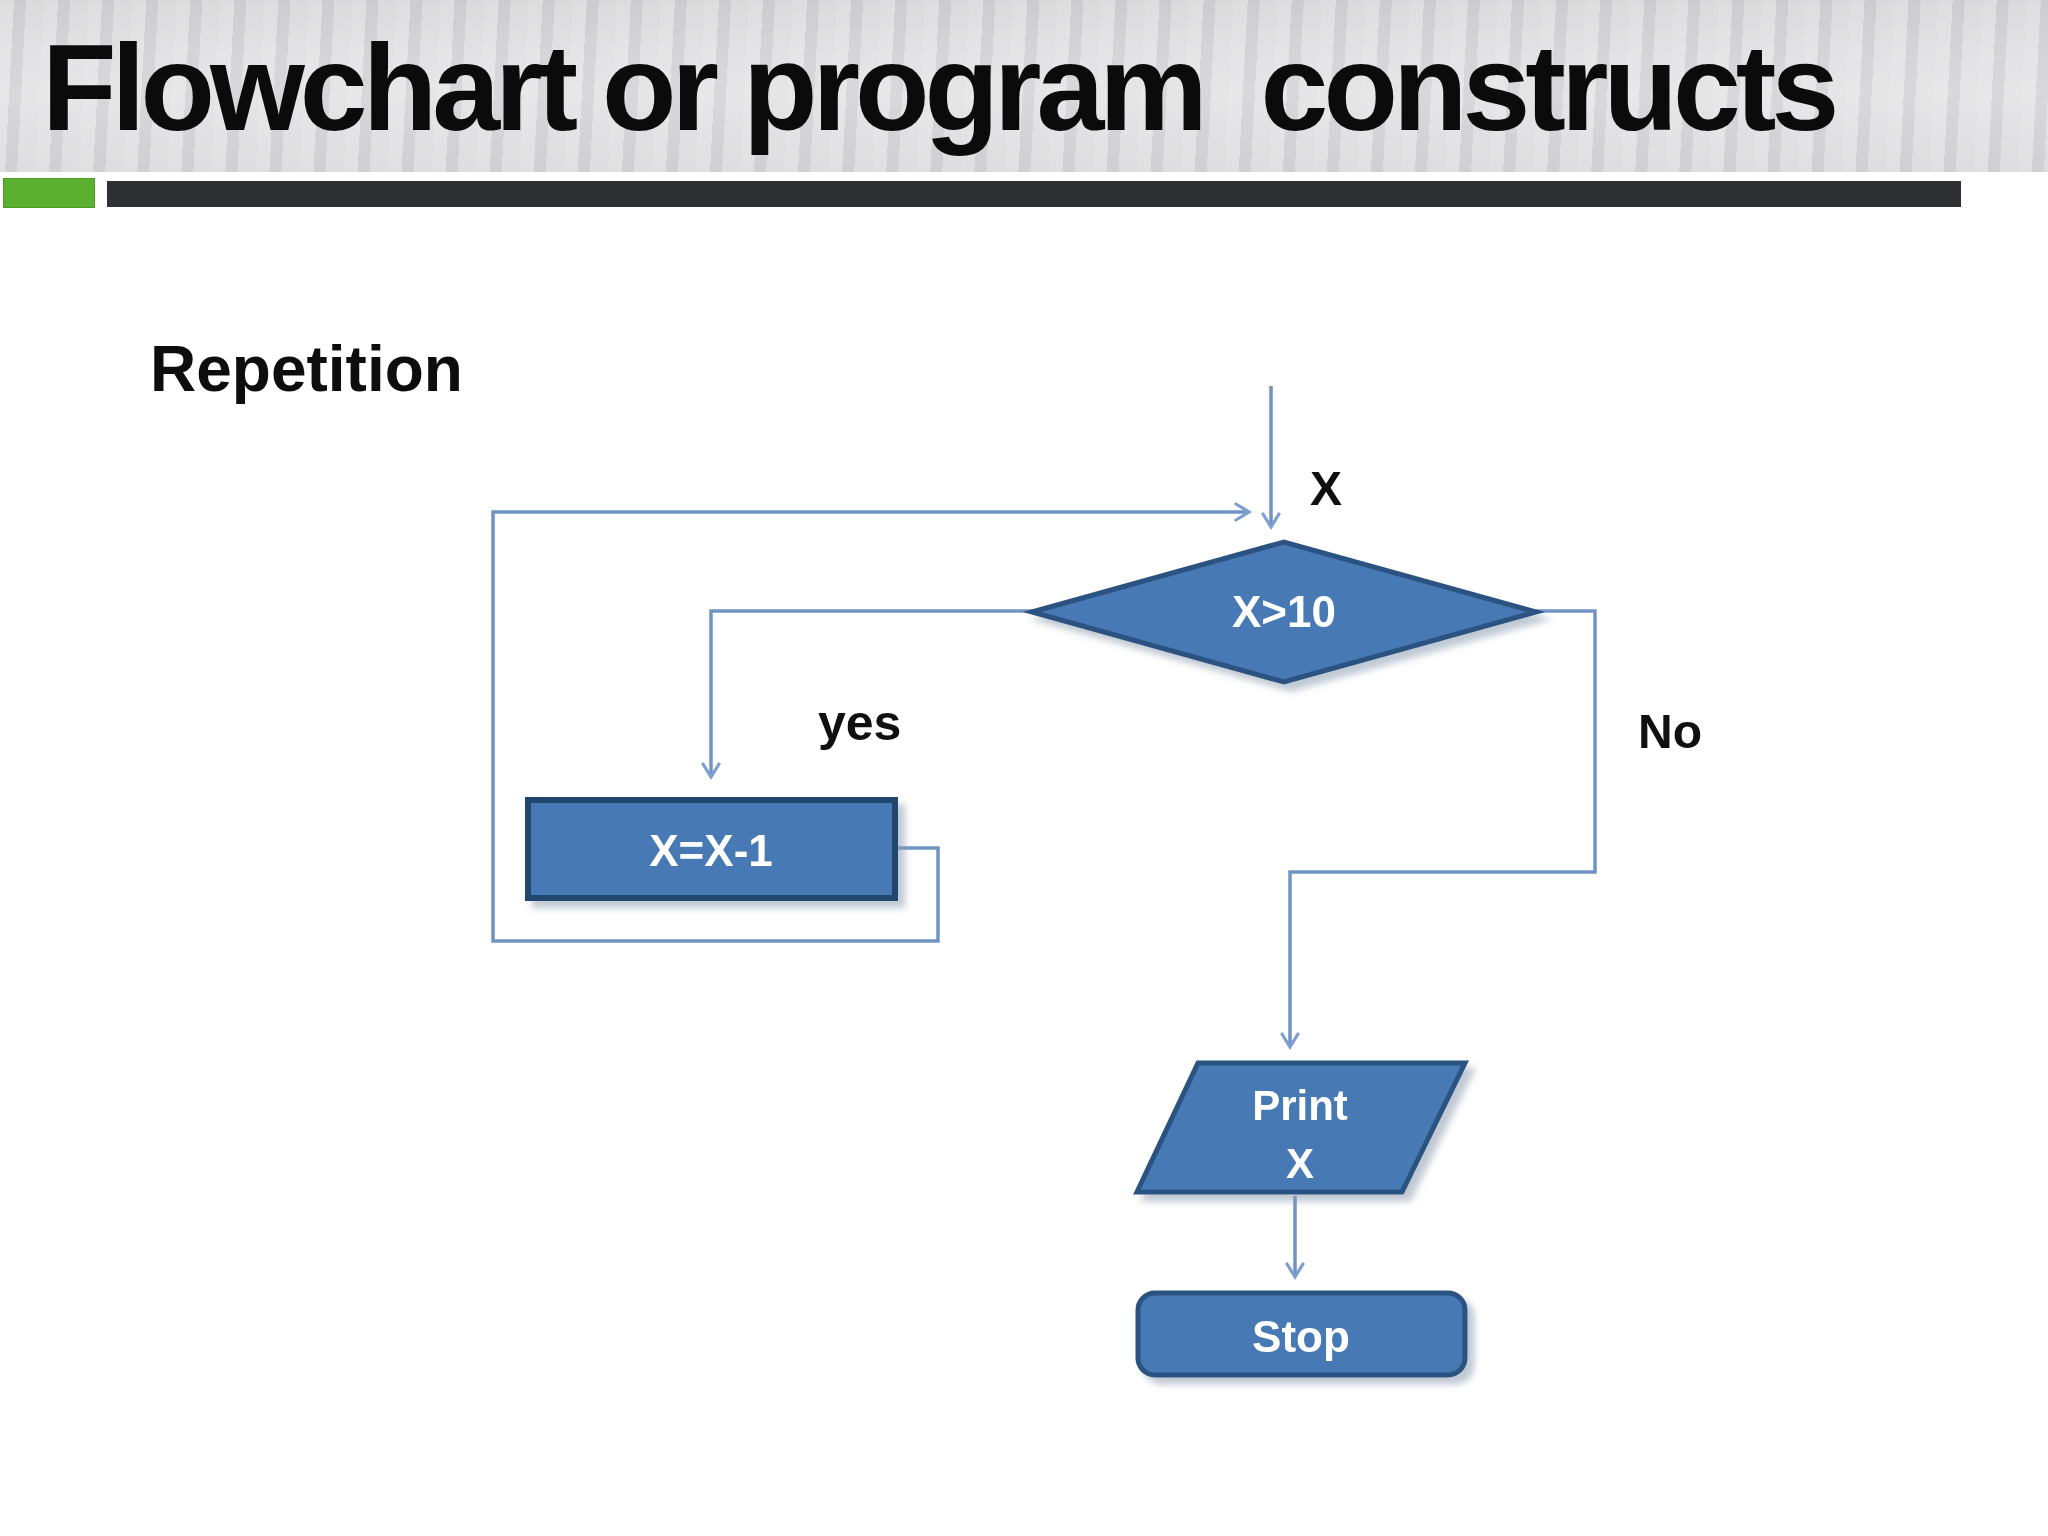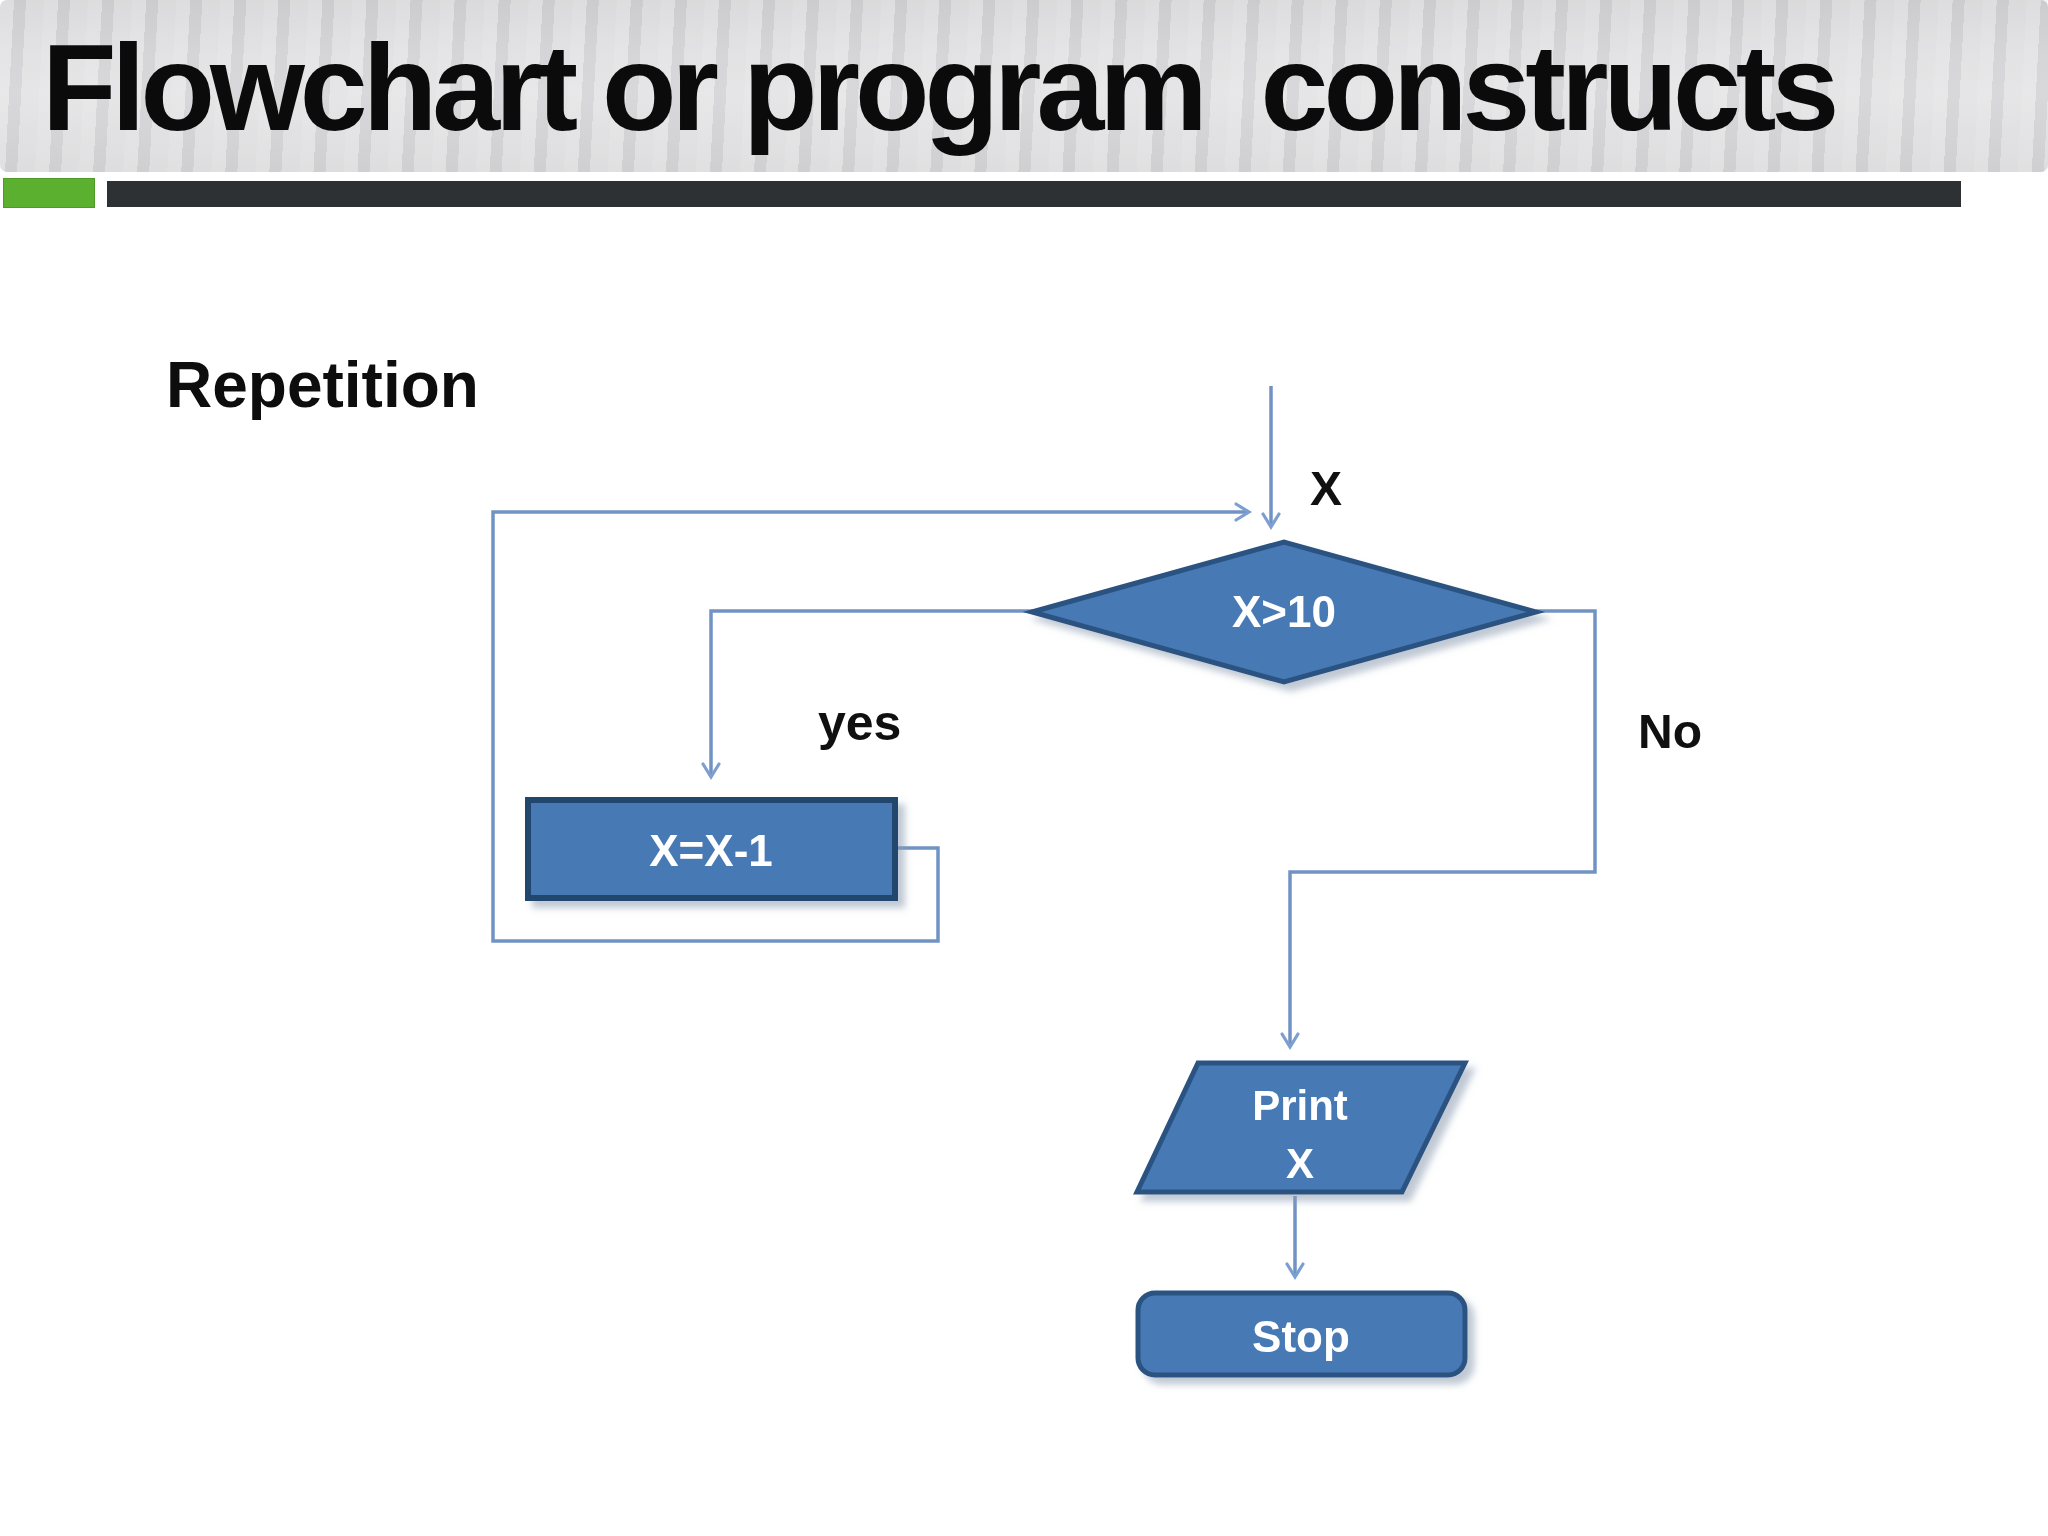--- a/index.html
+++ b/index.html
@@ -11,7 +11,6 @@
   .slide-header{
     position:absolute;left:0;top:0;width:2048px;height:172px;
     background:linear-gradient(180deg,#d2d2d4 0%,#dcdcde 30%,#e0e0e2 55%,#d6d6d8 100%);
-    border-radius:7px;
   }
   .slide-header::after{
     content:"";position:absolute;inset:0;

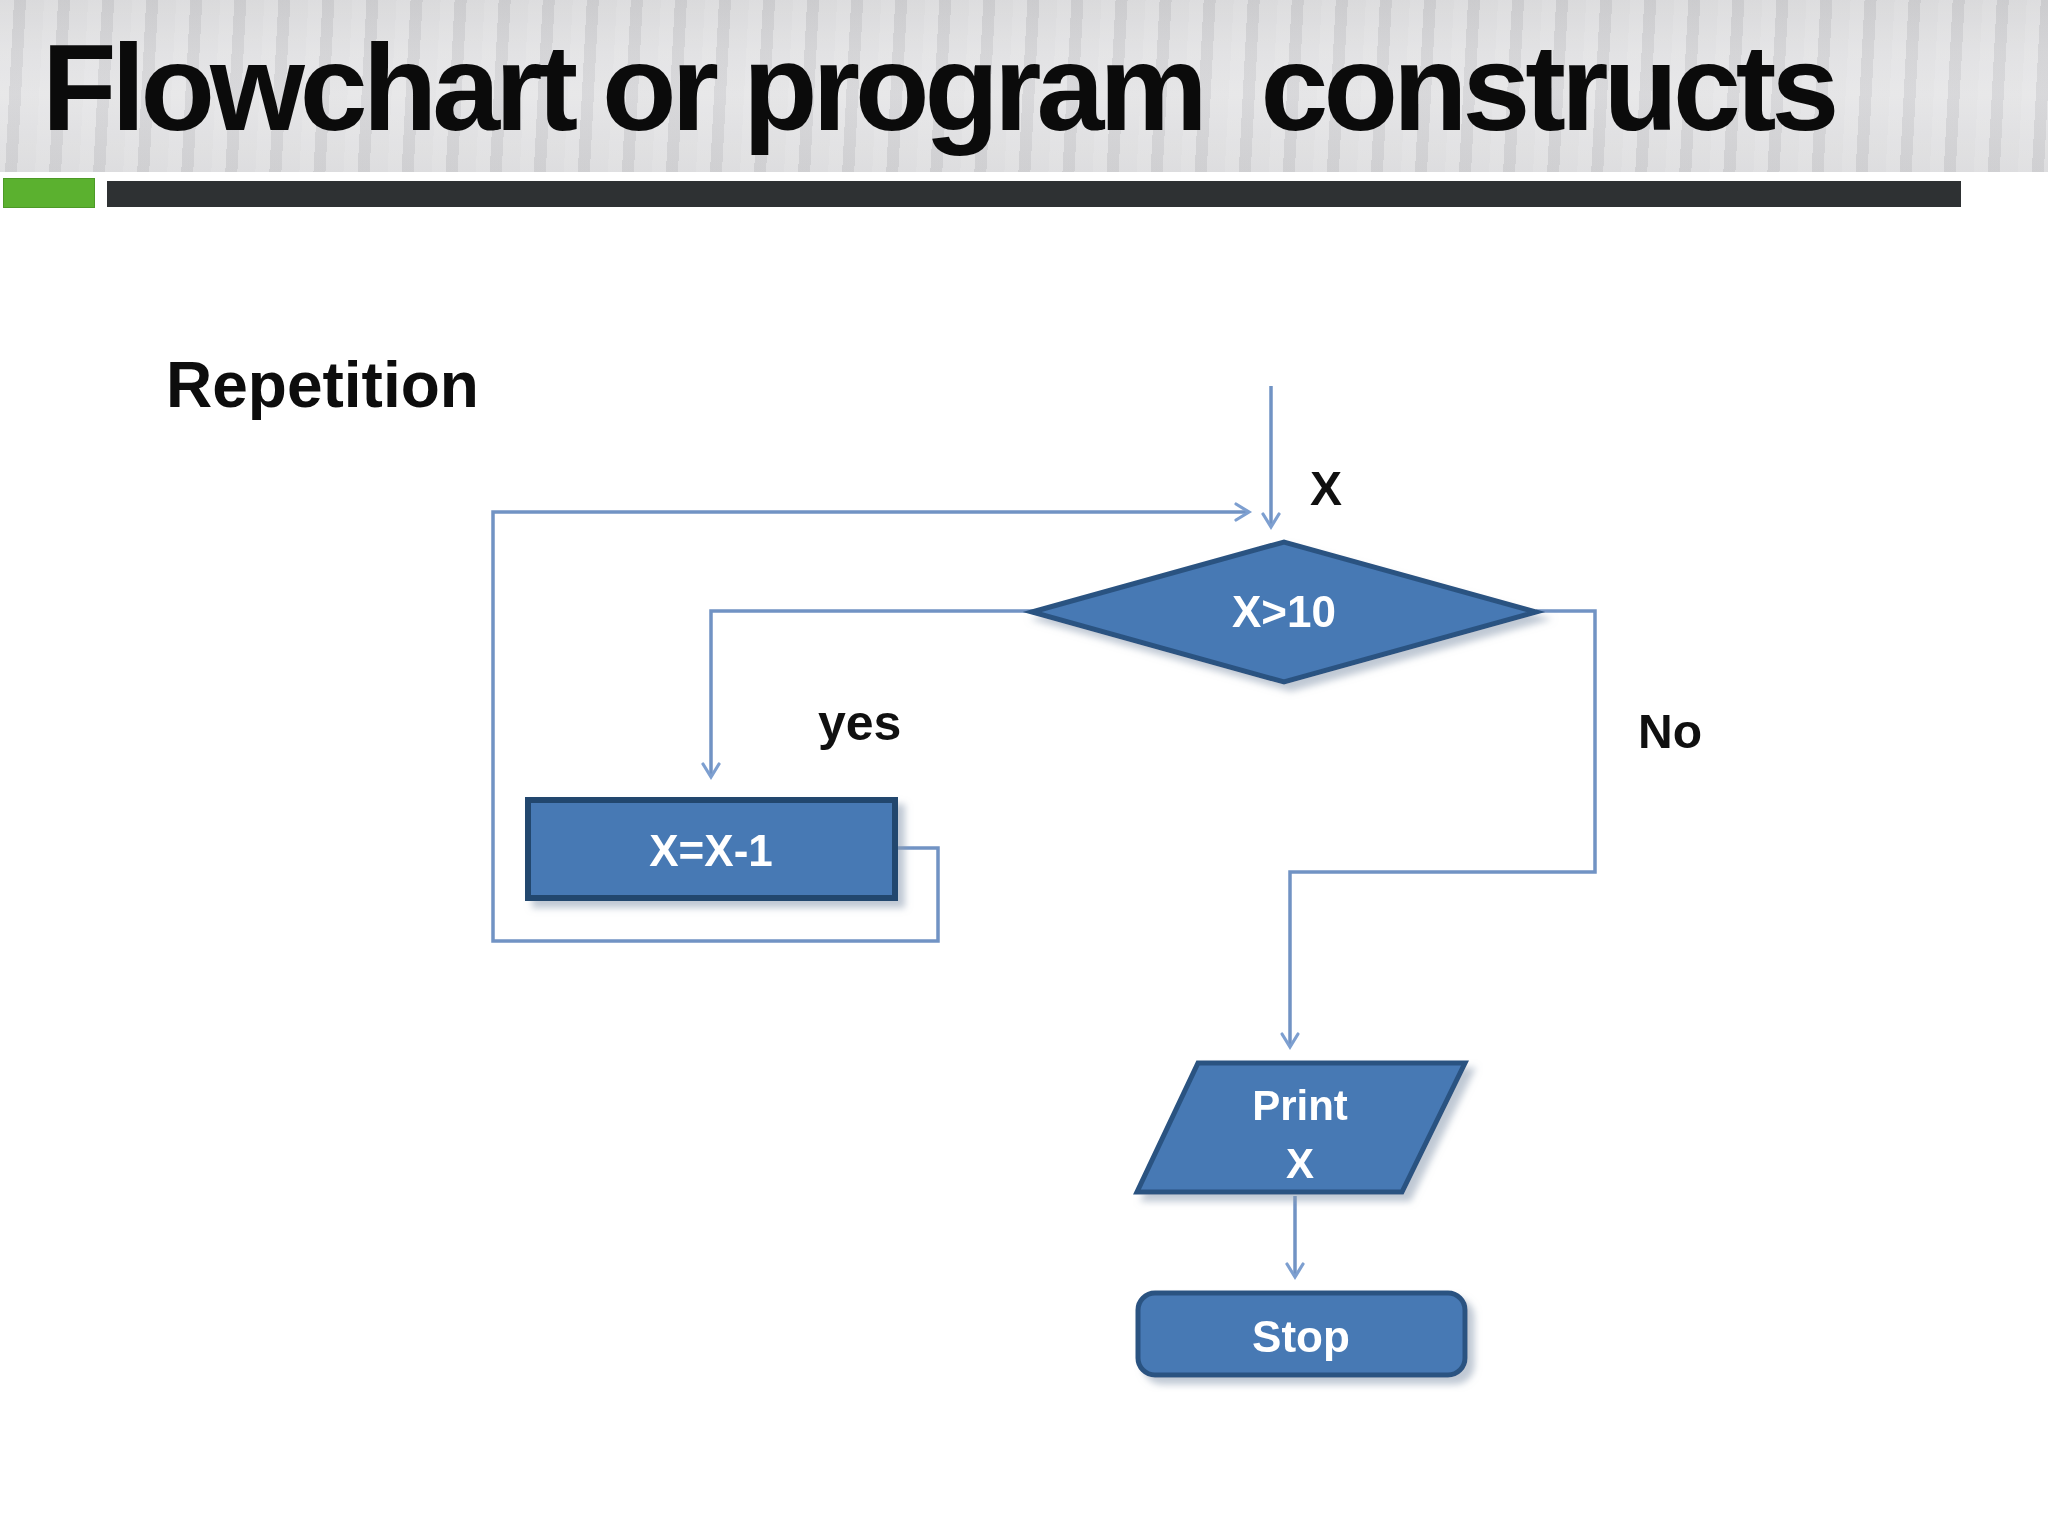--- a/index.html
+++ b/index.html
@@ -31,7 +31,7 @@
   }
   
   .section-label{
-    position:absolute;left:150px;top:332px;margin:16px;
+    position:absolute;left:150px;top:332px;margin:0;
     font-size:64px;font-weight:bold;color:#0d0d0d;letter-spacing:0px;
   }
   

